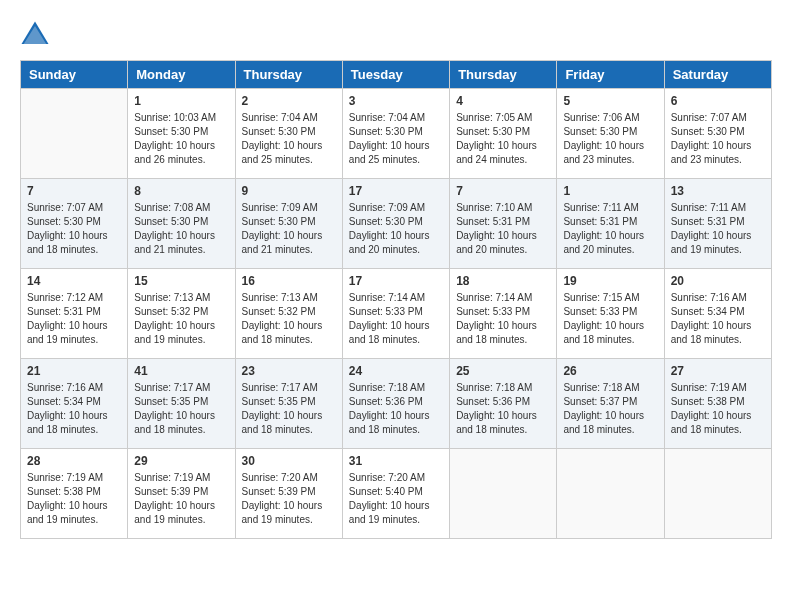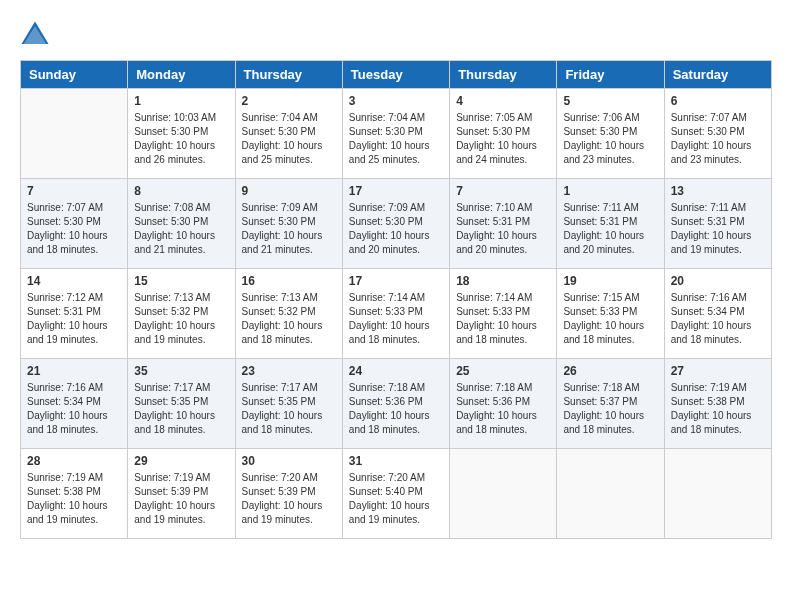--- a/index.html
+++ b/index.html
@@ -305,7 +305,7 @@
           </div>
         </td>
         <td>
-          <span class="day-number">35</span>
+          <span class="day-number">41</span>
           <div class="day-info">
             <span>Sunrise: 7:17 AM</span><br>
             <span>Sunset: 5:35 PM</span><br>

